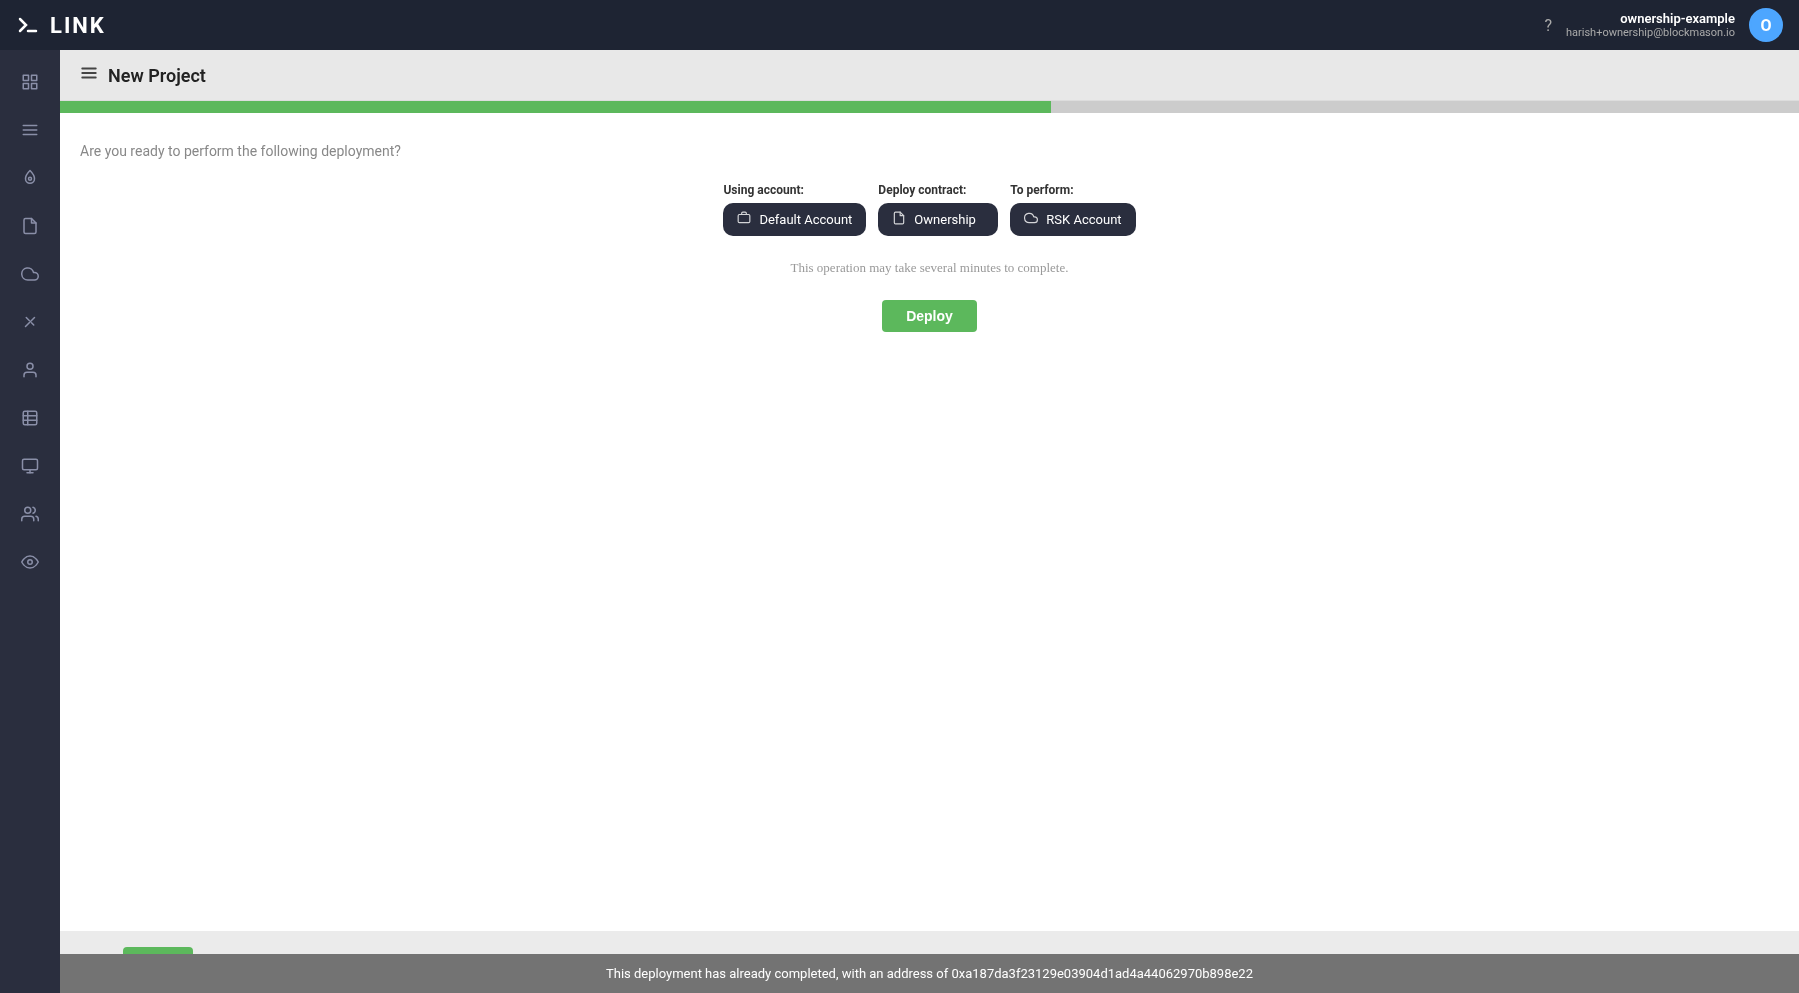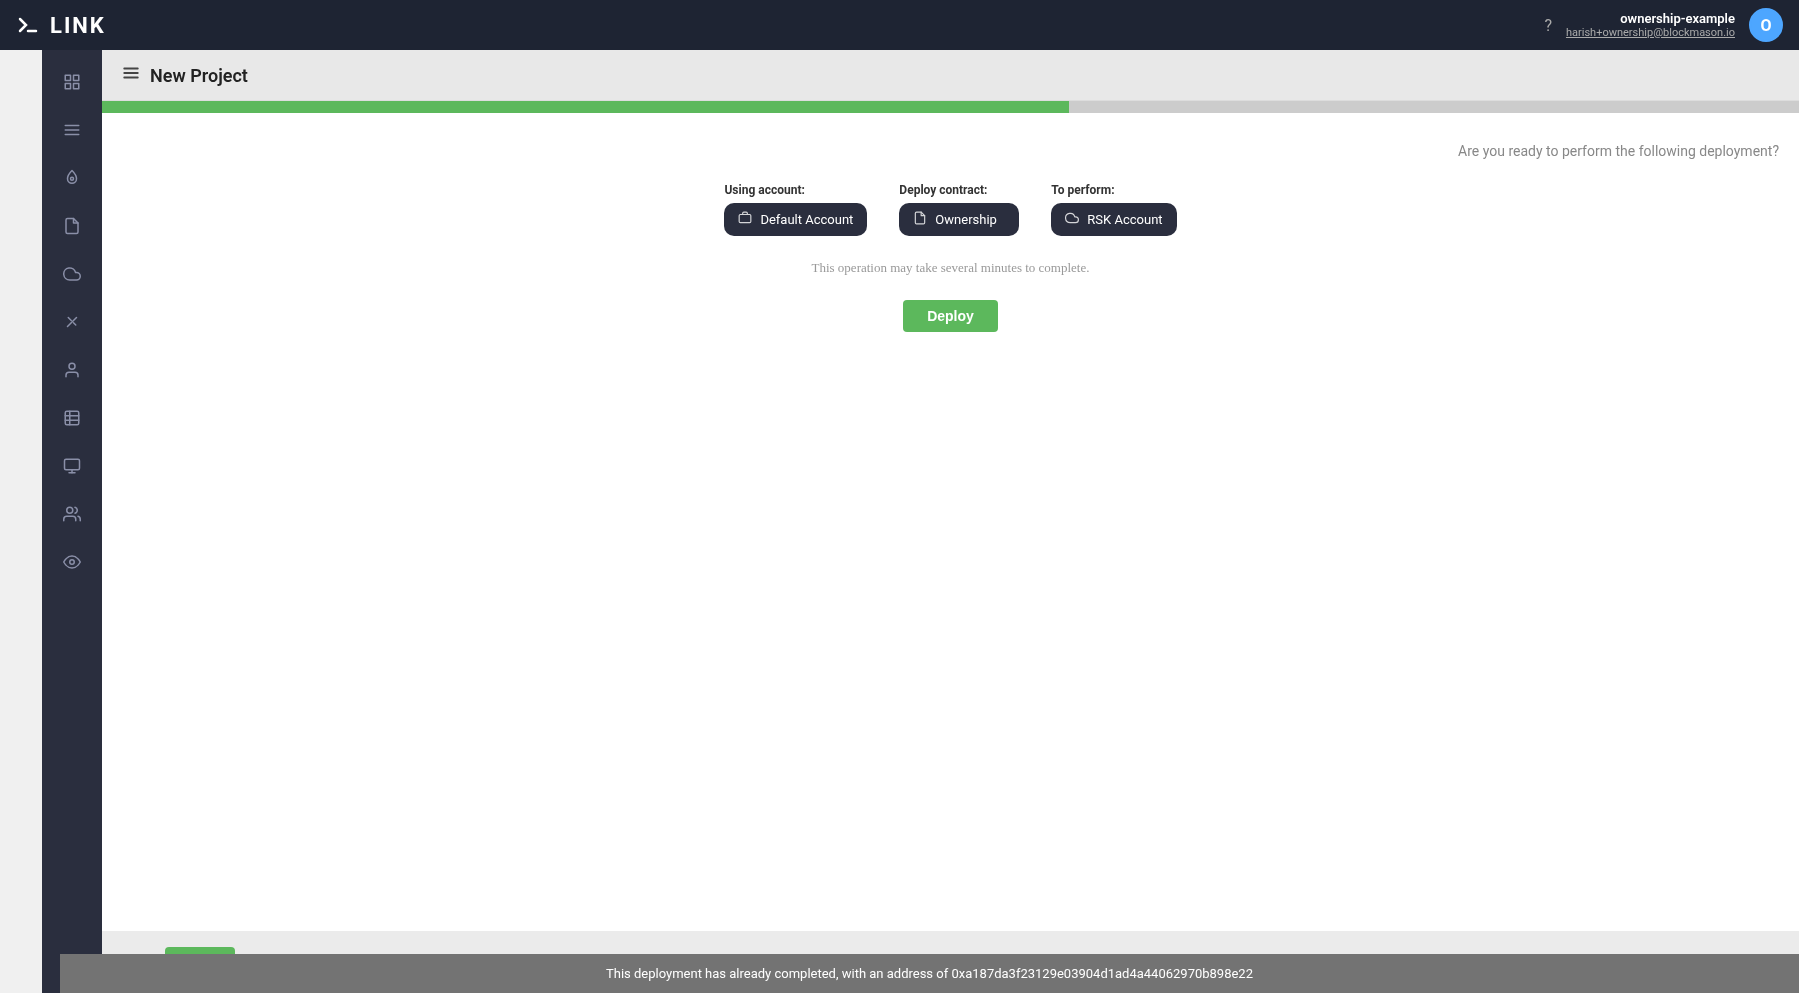--- a/index.html
+++ b/index.html
@@ -23,7 +23,7 @@
     .topbar-help { color: #aaa; font-size: 16px; cursor: pointer; }
     .topbar-user { display: flex; flex-direction: column; align-items: flex-end; }
     .topbar-username { color: #fff; font-size: 13px; font-weight: 600; }
-    .topbar-email { color: #aaa; font-size: 11px; text-decoration: underline; }
+    .topbar-email { color: #aaa; font-size: 11px; }
     .topbar-avatar { width: 34px; height: 34px; border-radius: 50%; background: #4da6ff; display: flex; align-items: center; justify-content: center; color: #fff; font-size: 16px; font-weight: bold; border: 2px solid #4da6ff; }
 
     

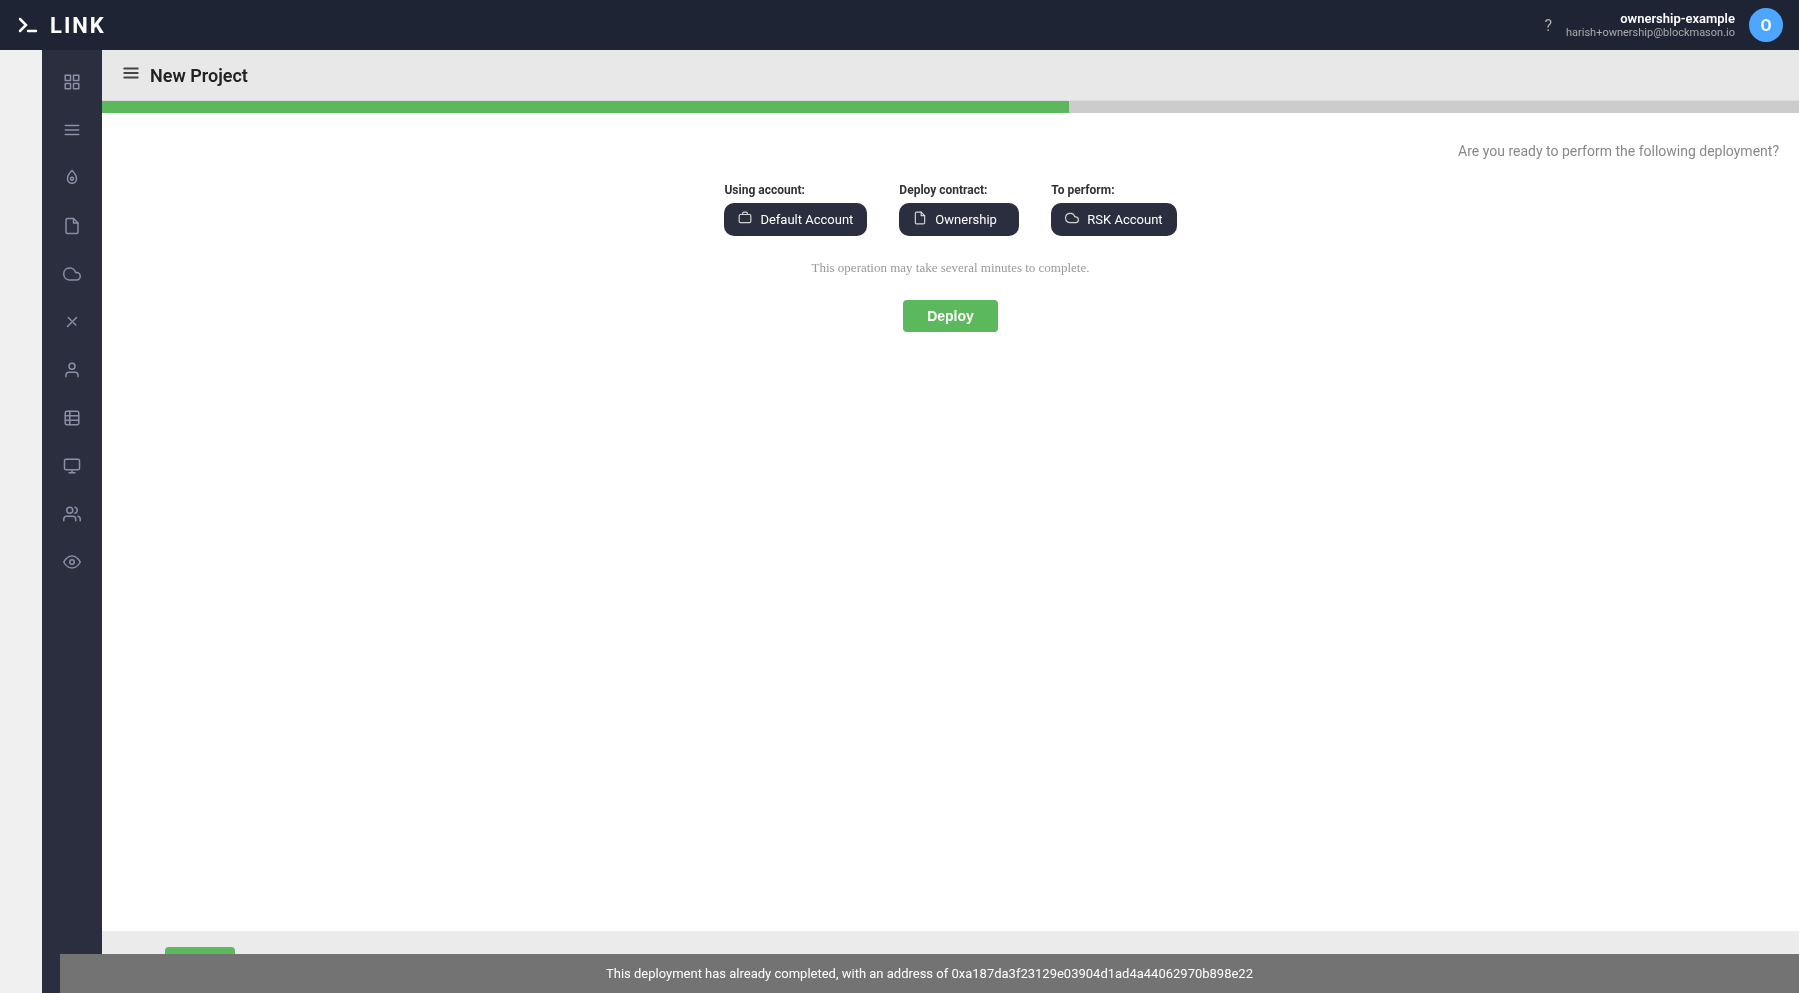--- a/index.html
+++ b/index.html
@@ -27,7 +27,7 @@
     .topbar-avatar { width: 34px; height: 34px; border-radius: 50%; background: #4da6ff; display: flex; align-items: center; justify-content: center; color: #fff; font-size: 16px; font-weight: bold; border: 2px solid #4da6ff; }
 
     
-    .main-layout { display: flex; flex: 1; overflow: hidden; padding-left: 42px; }
+    .main-layout { display: flex; flex: 1; overflow: hidden; }
 
     
     .sidebar {

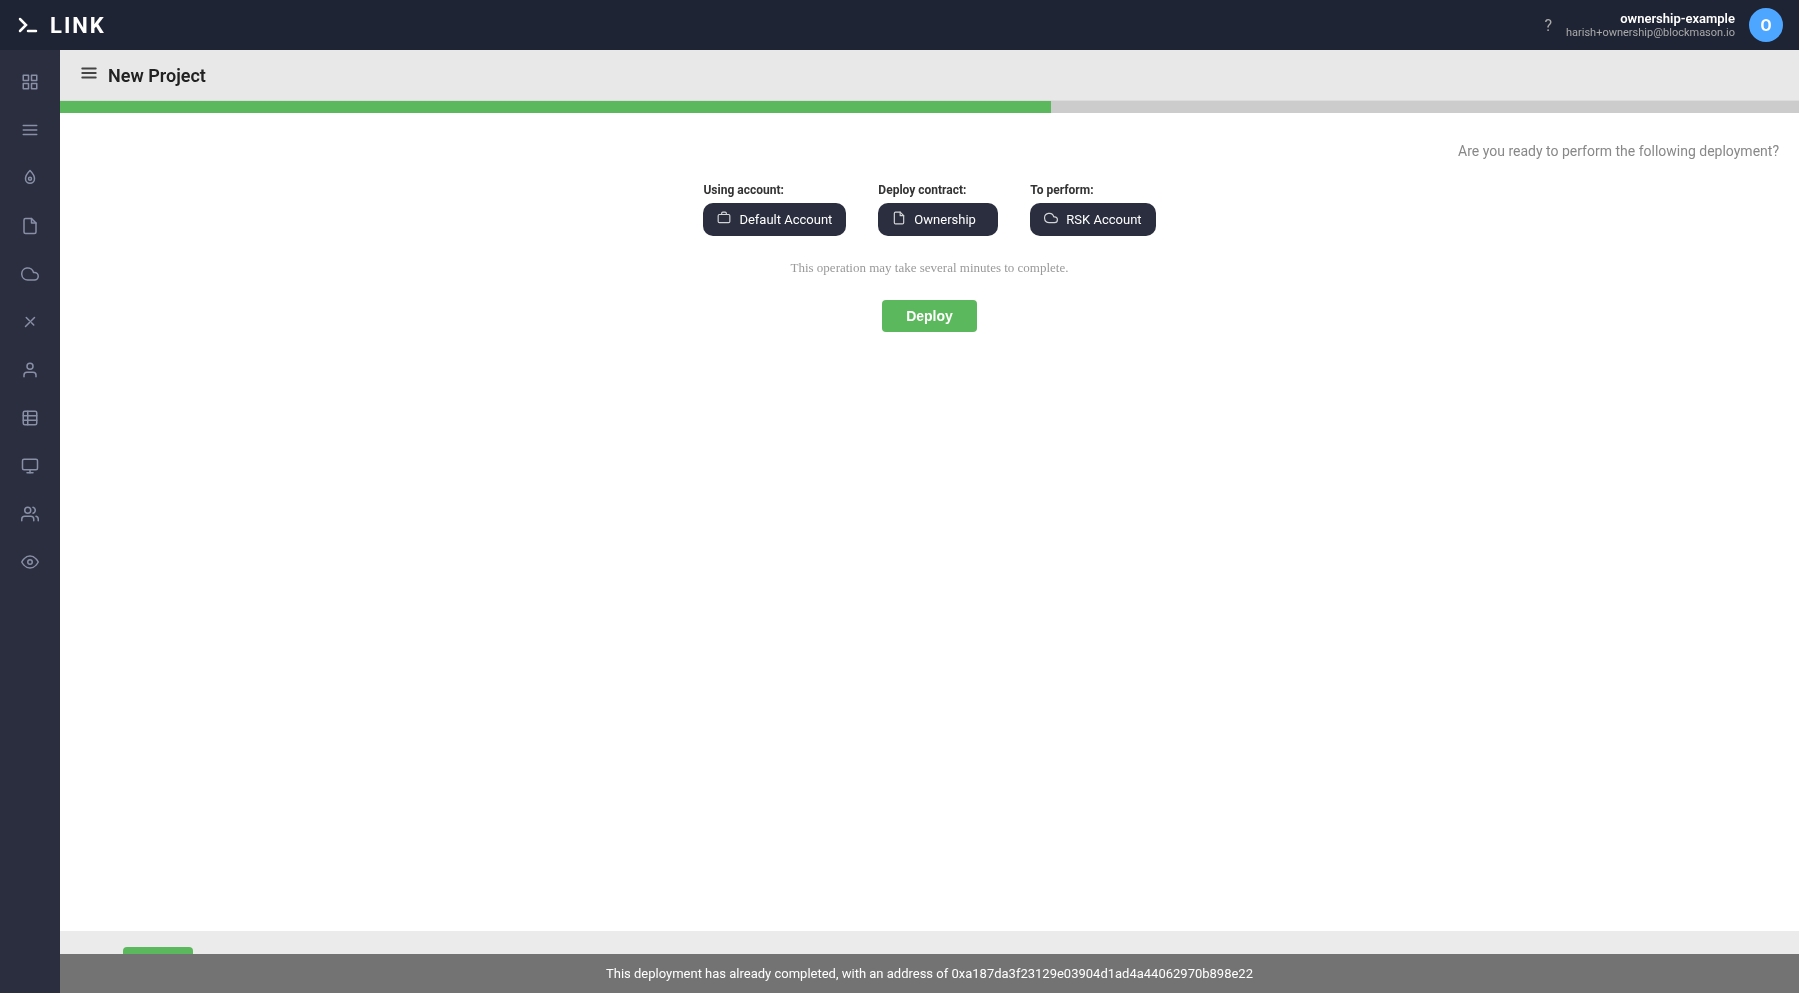--- a/index.html
+++ b/index.html
@@ -98,7 +98,7 @@
     }
 
     .deployment-question {
-      text-align: right;
+      text-align: left;
       color: #888;
       font-size: 14px;
       margin-bottom: 24px;

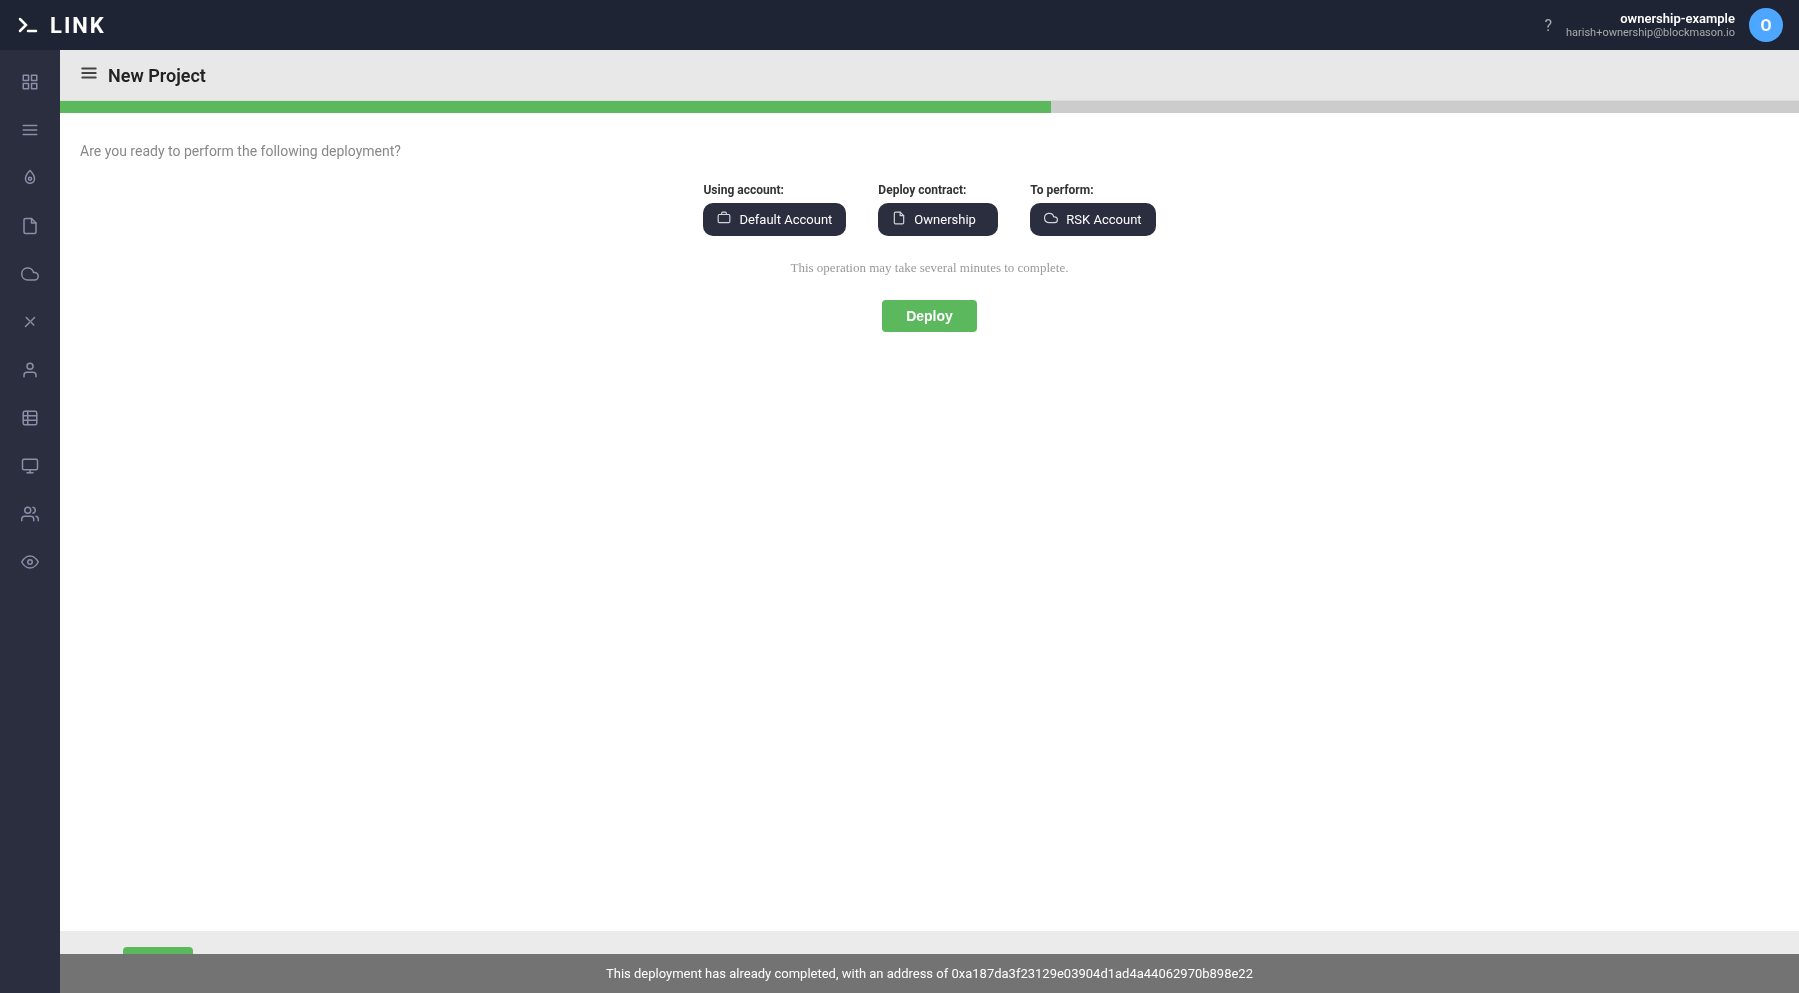--- a/index.html
+++ b/index.html
@@ -107,7 +107,7 @@
     .deployment-info-row {
       display: flex;
       justify-content: center;
-      gap: 32px;
+      gap: 12px;
       margin-bottom: 24px;
     }
 

